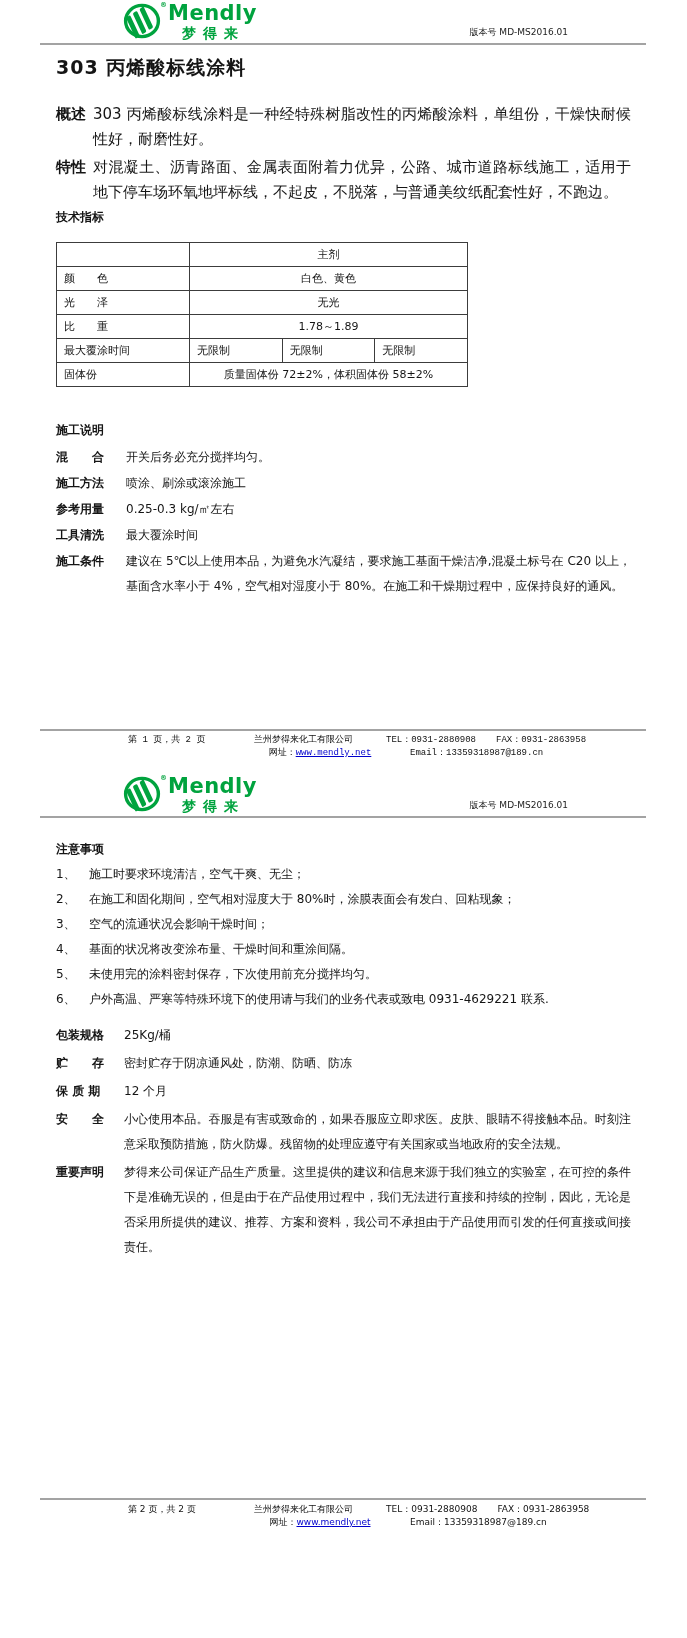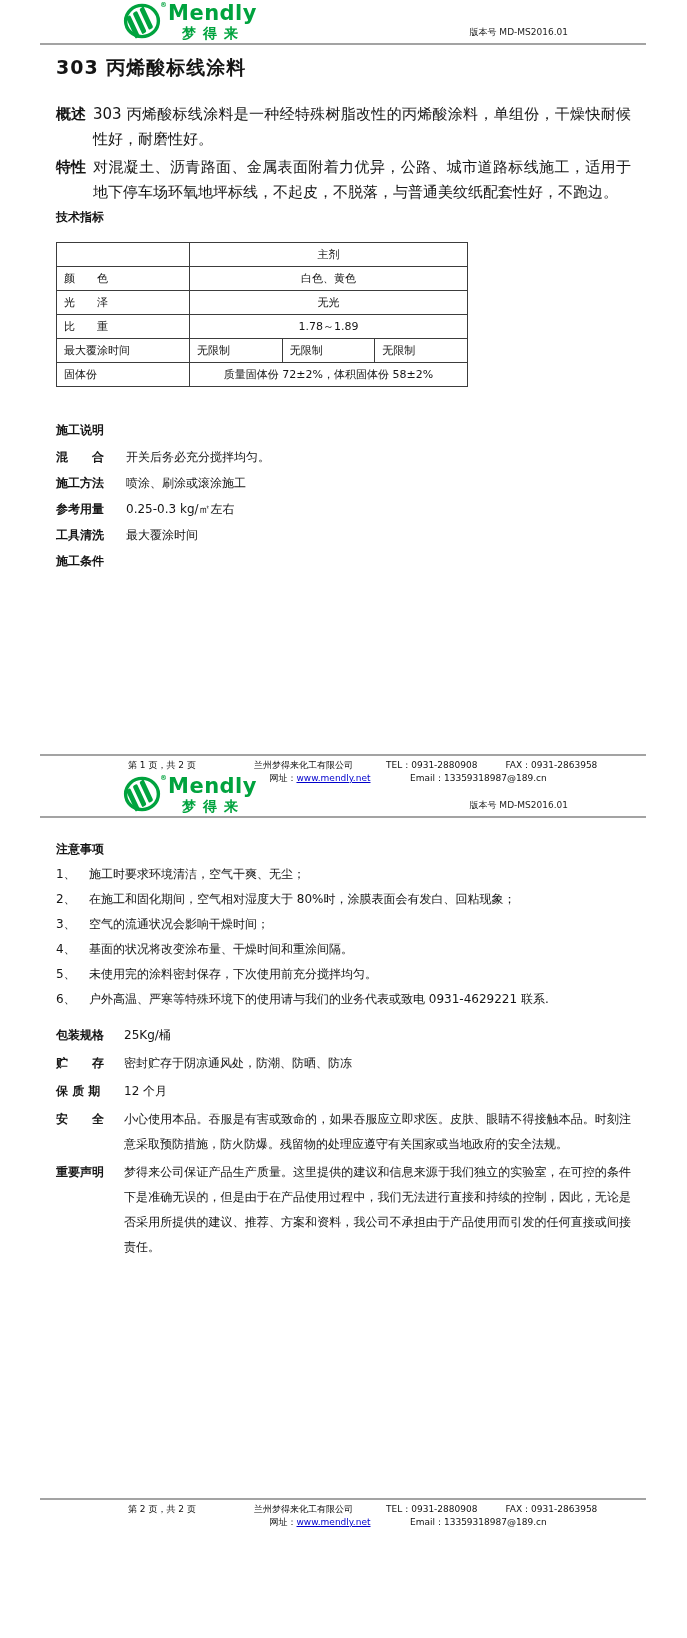--- a/index.html
+++ b/index.html
@@ -182,6 +182,7 @@
       </div>
       <div class="cons-row">
         <span class="cons-label">施工条件</span>
+        <p class="cons-text">建议在 5℃以上使用本品，为避免水汽凝结，要求施工基面干燥洁净,混凝土标号在 C20 以上，基面含水率小于 4%，空气相对湿度小于 80%。在施工和干燥期过程中，应保持良好的通风。</p>
       </div>
     </div>
 

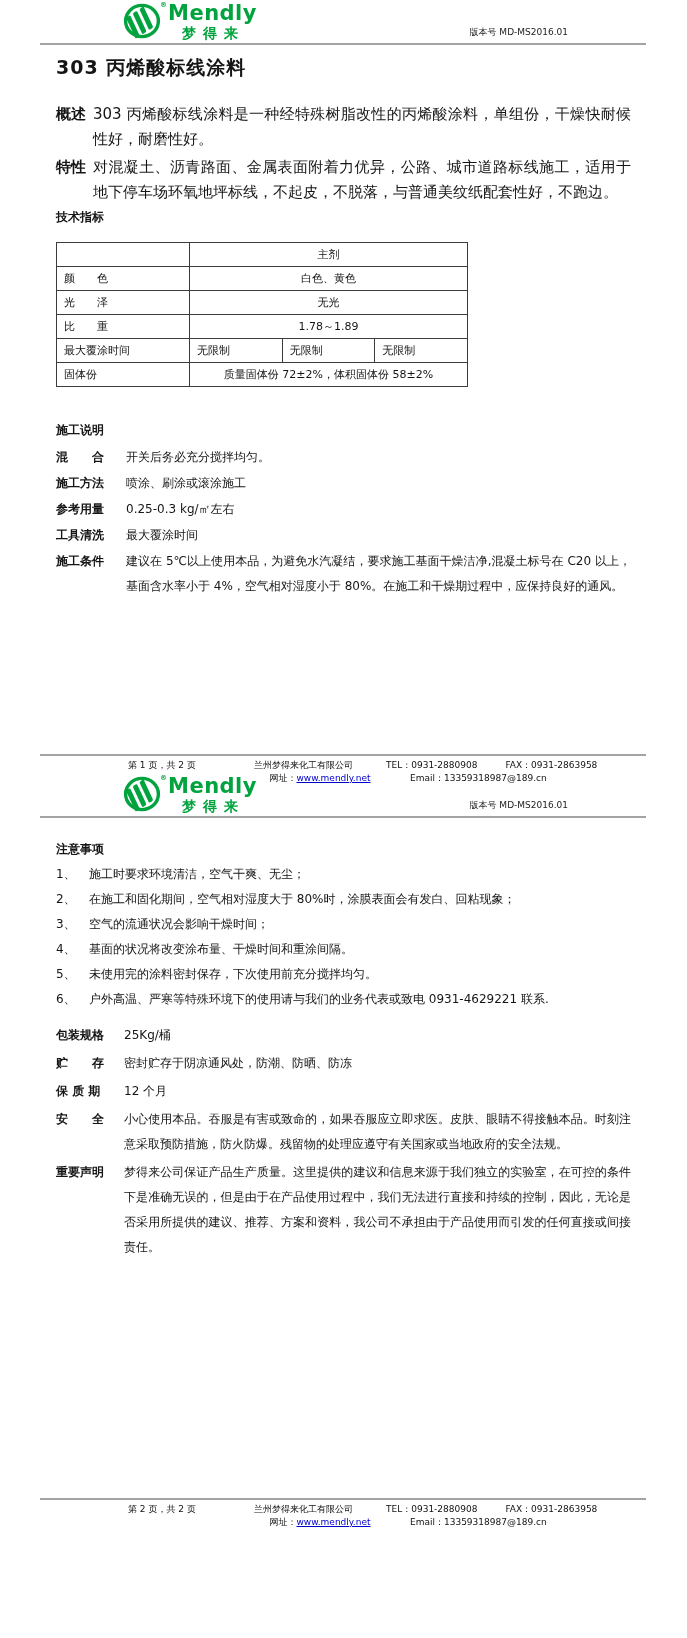--- a/index.html
+++ b/index.html
@@ -77,7 +77,7 @@
     padding:3px 0 0 88px;
     font-size:9px; line-height:13px; color:#111;
   }
-  #page-1 .pg-footer { top:754px; }
+  #page-1 .pg-footer { top:729px;font-family:Liberation Mono, monospace; }
   #page-2 .pg-footer { top:733px; }
   .f-grid { display:grid; grid-template-columns:126px 132px 1fr; }
   .f-cell { white-space:nowrap; }

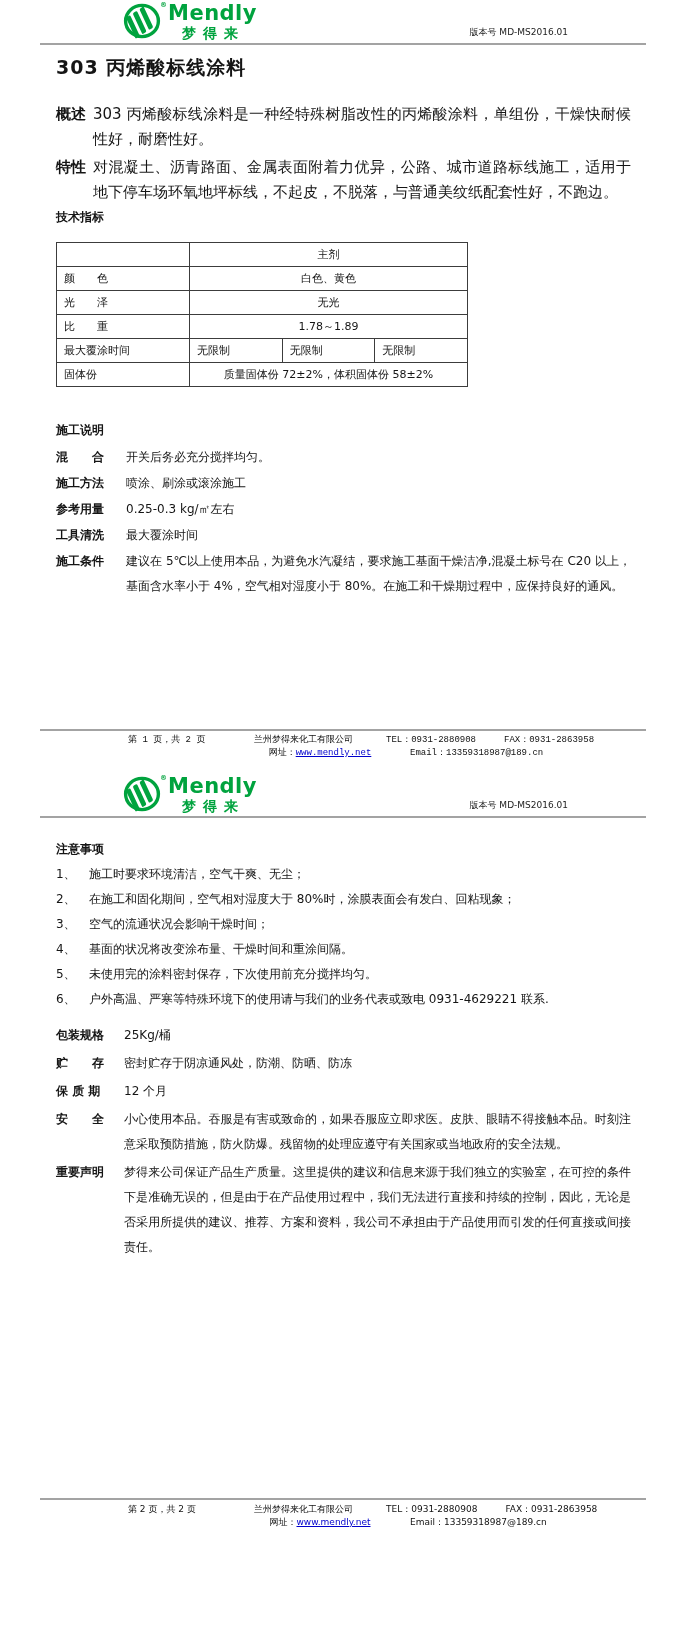--- a/index.html
+++ b/index.html
@@ -82,7 +82,7 @@
   .f-grid { display:grid; grid-template-columns:126px 132px 1fr; }
   .f-cell { white-space:nowrap; }
   .f-center { text-align:center; }
-  .f-contacts { display:flex; gap:28px; }
+  .f-contacts { display:flex; gap:20px; }
   .f-email { padding-left:24px; }
   a.weblink { color:#0000cc; text-decoration:underline; }
 </style>

